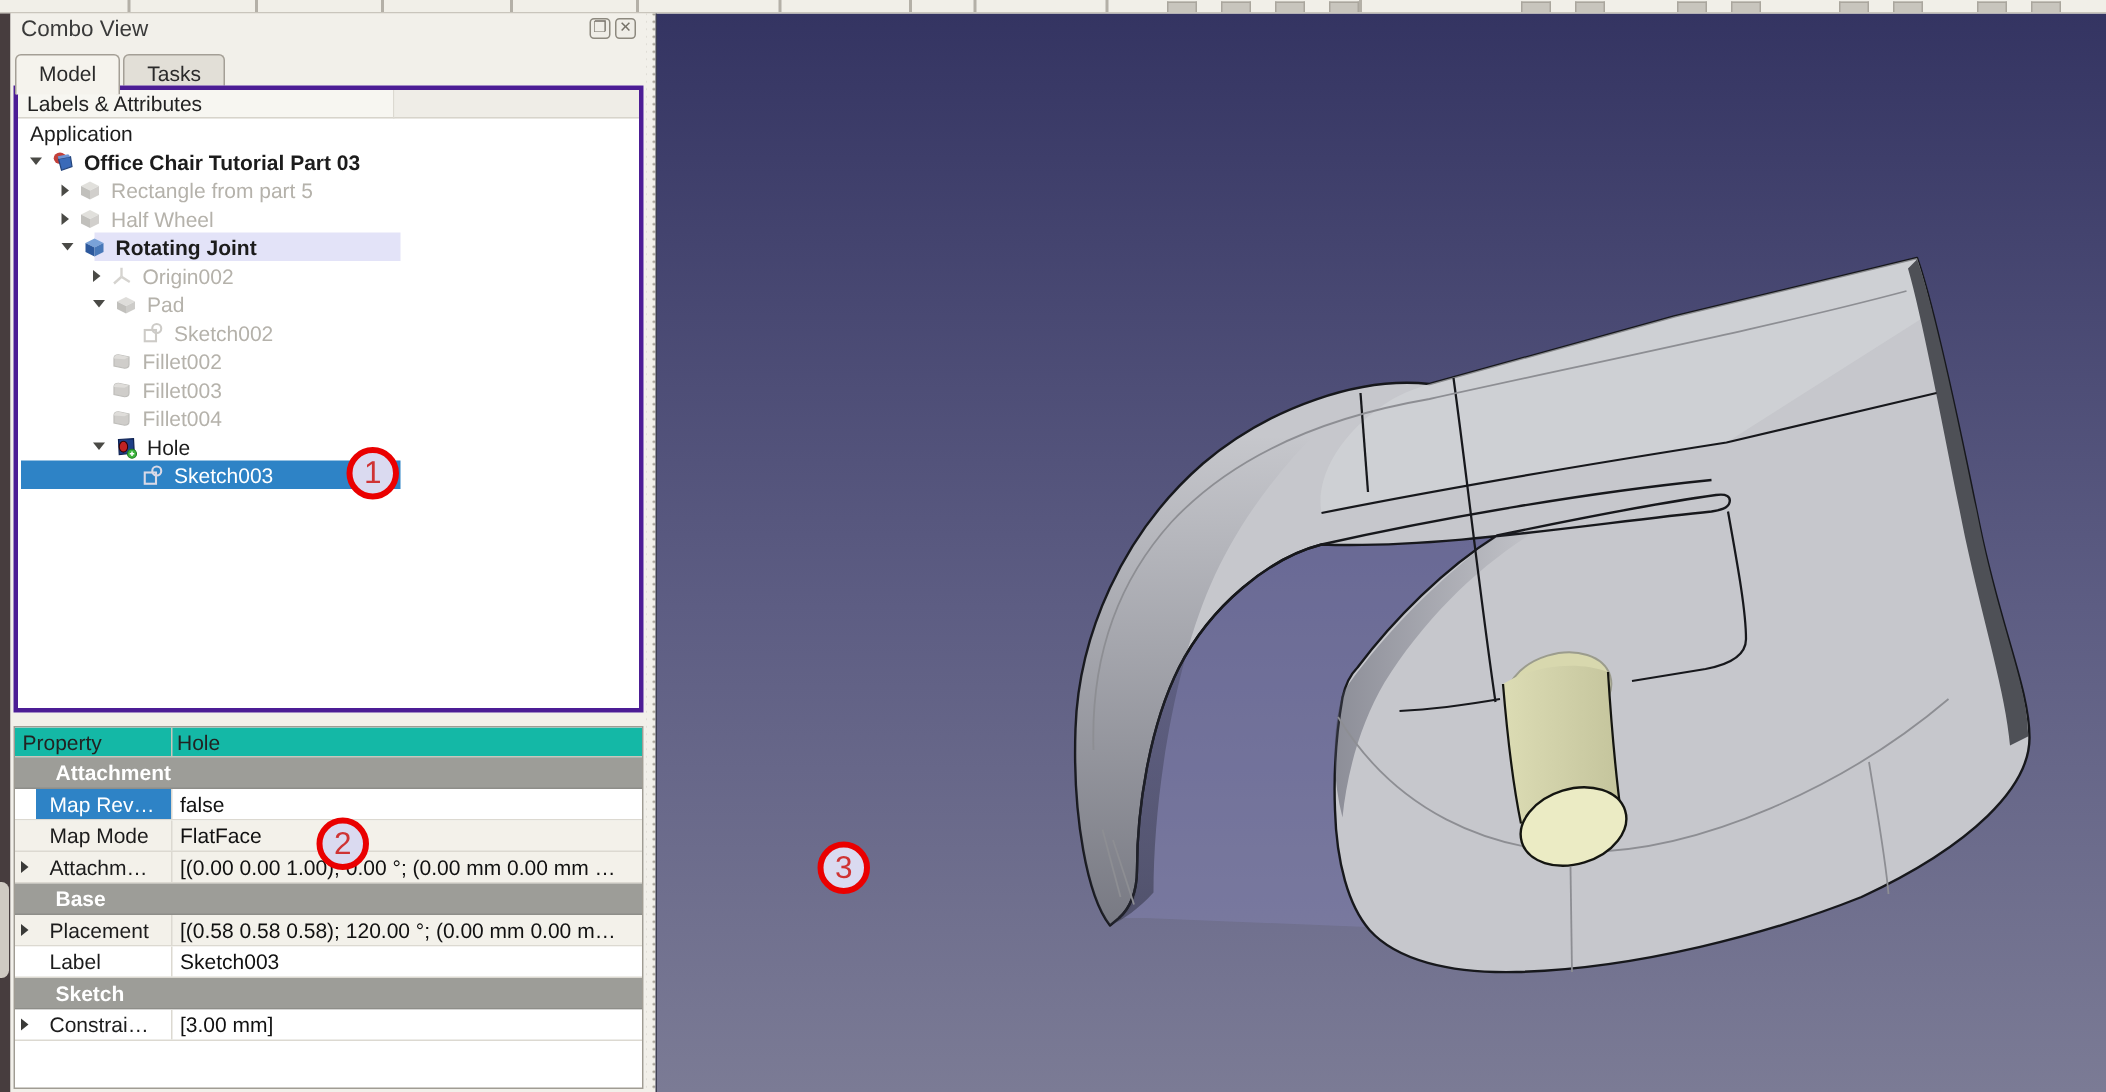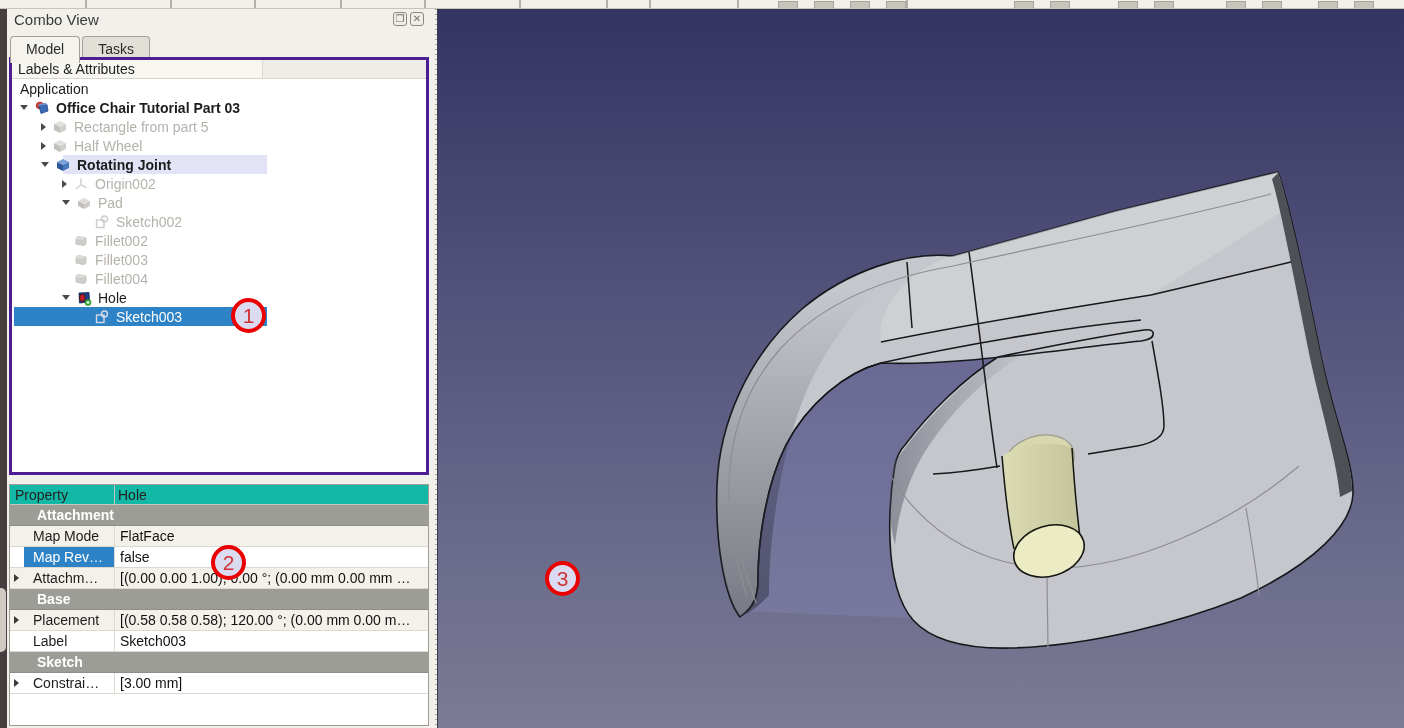--- a/index.html
+++ b/index.html
@@ -293,15 +293,15 @@
           <div class="prop-group">
             <span class="glabel">Attachment</span>
           </div>
+          <div class="prop-row sel">
+            <div class="gutter"></div>
+            <div class="pname">Map Rev…</div>
+            <div class="pval">false</div>
+          </div>
           <div class="prop-row alt">
             <div class="gutter"></div>
             <div class="pname">Map Mode</div>
             <div class="pval">FlatFace</div>
-          </div>
-          <div class="prop-row sel">
-            <div class="gutter"></div>
-            <div class="pname">Map Rev…</div>
-            <div class="pval">false</div>
           </div>
           <div class="prop-row alt">
             <div class="gutter">

